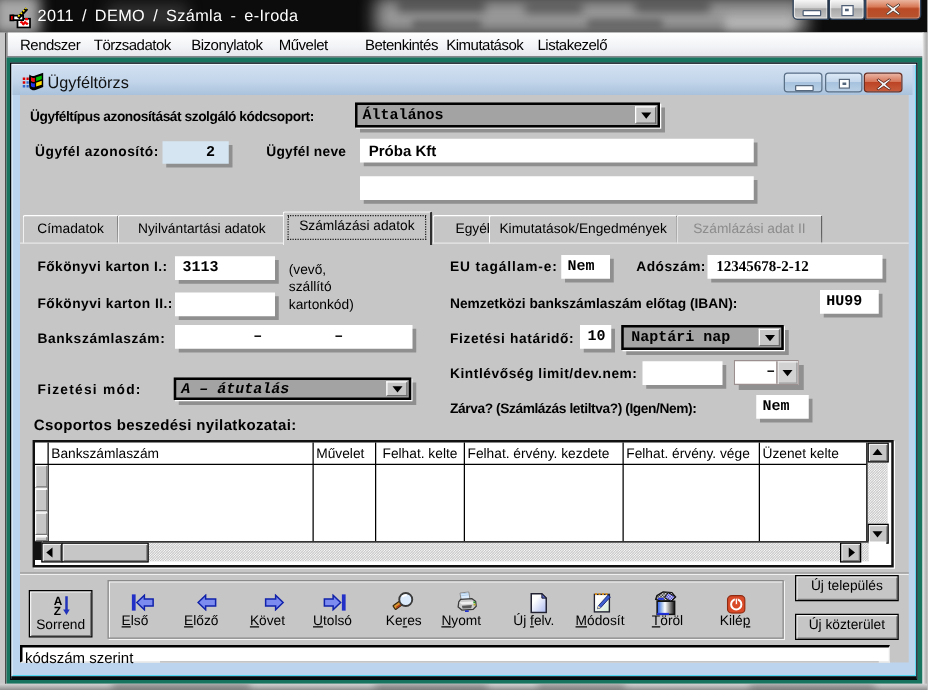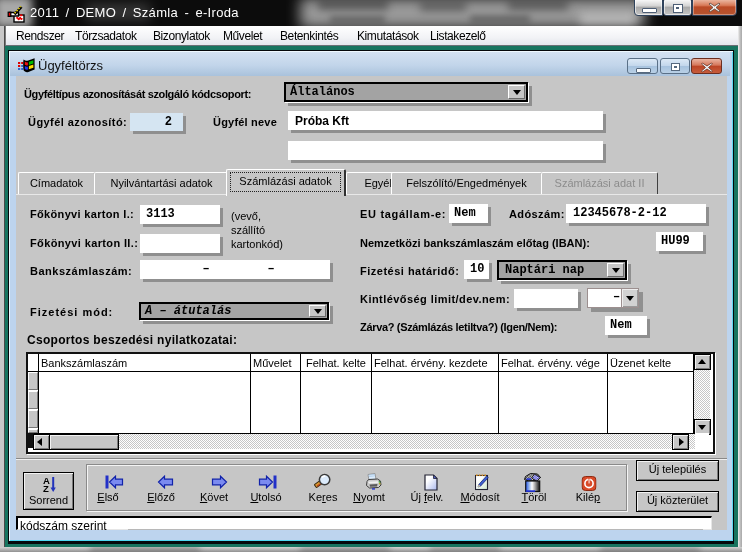--- a/index.html
+++ b/index.html
@@ -61,7 +61,7 @@
     <span style="position:absolute;left:59px;">Törzsadatok</span>
     <span style="position:absolute;left:137px;">Bizonylatok</span>
     <span style="position:absolute;left:207px;">Művelet</span>
-    <span style="position:absolute;left:264px;">Betenkintés</span>
+    <span style="position:absolute;left:276px;">Betenkintés</span>
     <span style="position:absolute;left:341px;">Kimutatások</span>
     <span style="position:absolute;left:414px;">Listakezelő</span>
   </div>

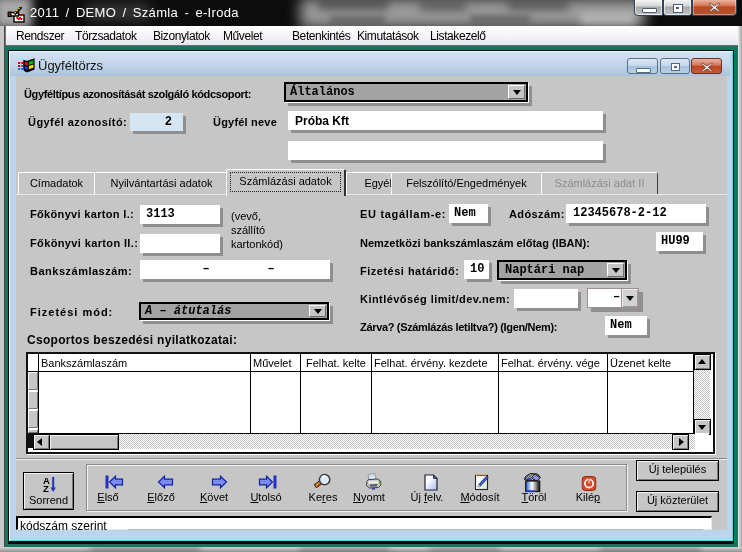--- a/index.html
+++ b/index.html
@@ -137,7 +137,7 @@
 <div class="tab" style="left:18px;width:75px;">Címadatok</div>
 <div class="tab" style="left:94px;width:133px;">Nyilvántartási adatok</div>
 <div class="tab" style="left:346px;width:44px;padding-left:11px;">Egyéb</div>
-<div class="tab" style="left:391px;width:149px;">Felszólító/Engedmények</div>
+<div class="tab" style="left:391px;width:149px;">Kimutatások/Engedmények</div>
 <div class="tab" style="left:541px;width:115px;color:#8c8c8c;">Számlázási adat II</div>
 <div class="abs" style="left:16px;top:194px;width:711px;height:1px;background:#e8e8e8;"></div>
 <div class="tab" style="left:226px;width:117px;top:169px;height:26px;border-right:2px solid #303030;background:#c6c6c6;z-index:3;">

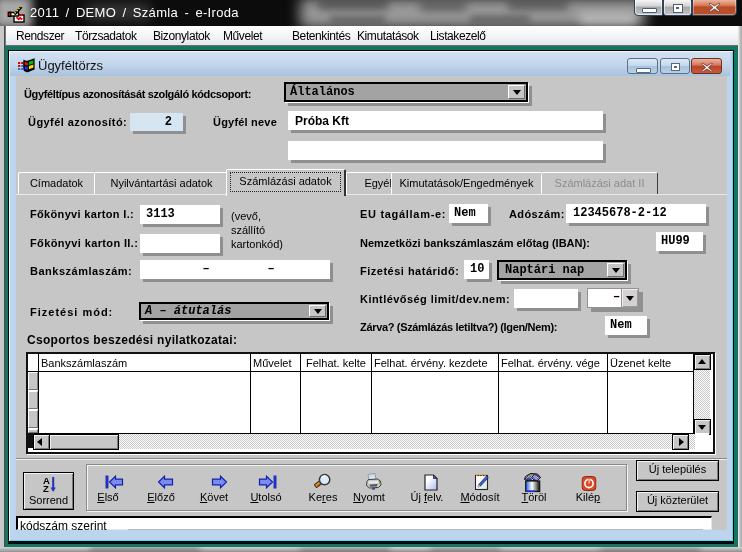--- a/index.html
+++ b/index.html
@@ -170,7 +170,7 @@
   </div>
 <div class="lb" style="left:509px;top:208px;letter-spacing:0.4px;">Adószám:</div>
 <div class="fld" style="left:566px;top:204px;width:140px;height:19px;">
-    <div class="mt" style="position:absolute;left:7px;top:2px;">12345678-2-12</div>
+    <div class="mt" style="position:absolute;left:7px;top:2px;font-family:Liberation Serif, serif;">12345678-2-12</div>
   </div>
 <div class="lb" style="left:360px;top:237px;">Nemzetközi bankszámlaszám előtag (IBAN):</div>
 <div class="fld" style="left:656px;top:232px;width:47px;height:19px;">

